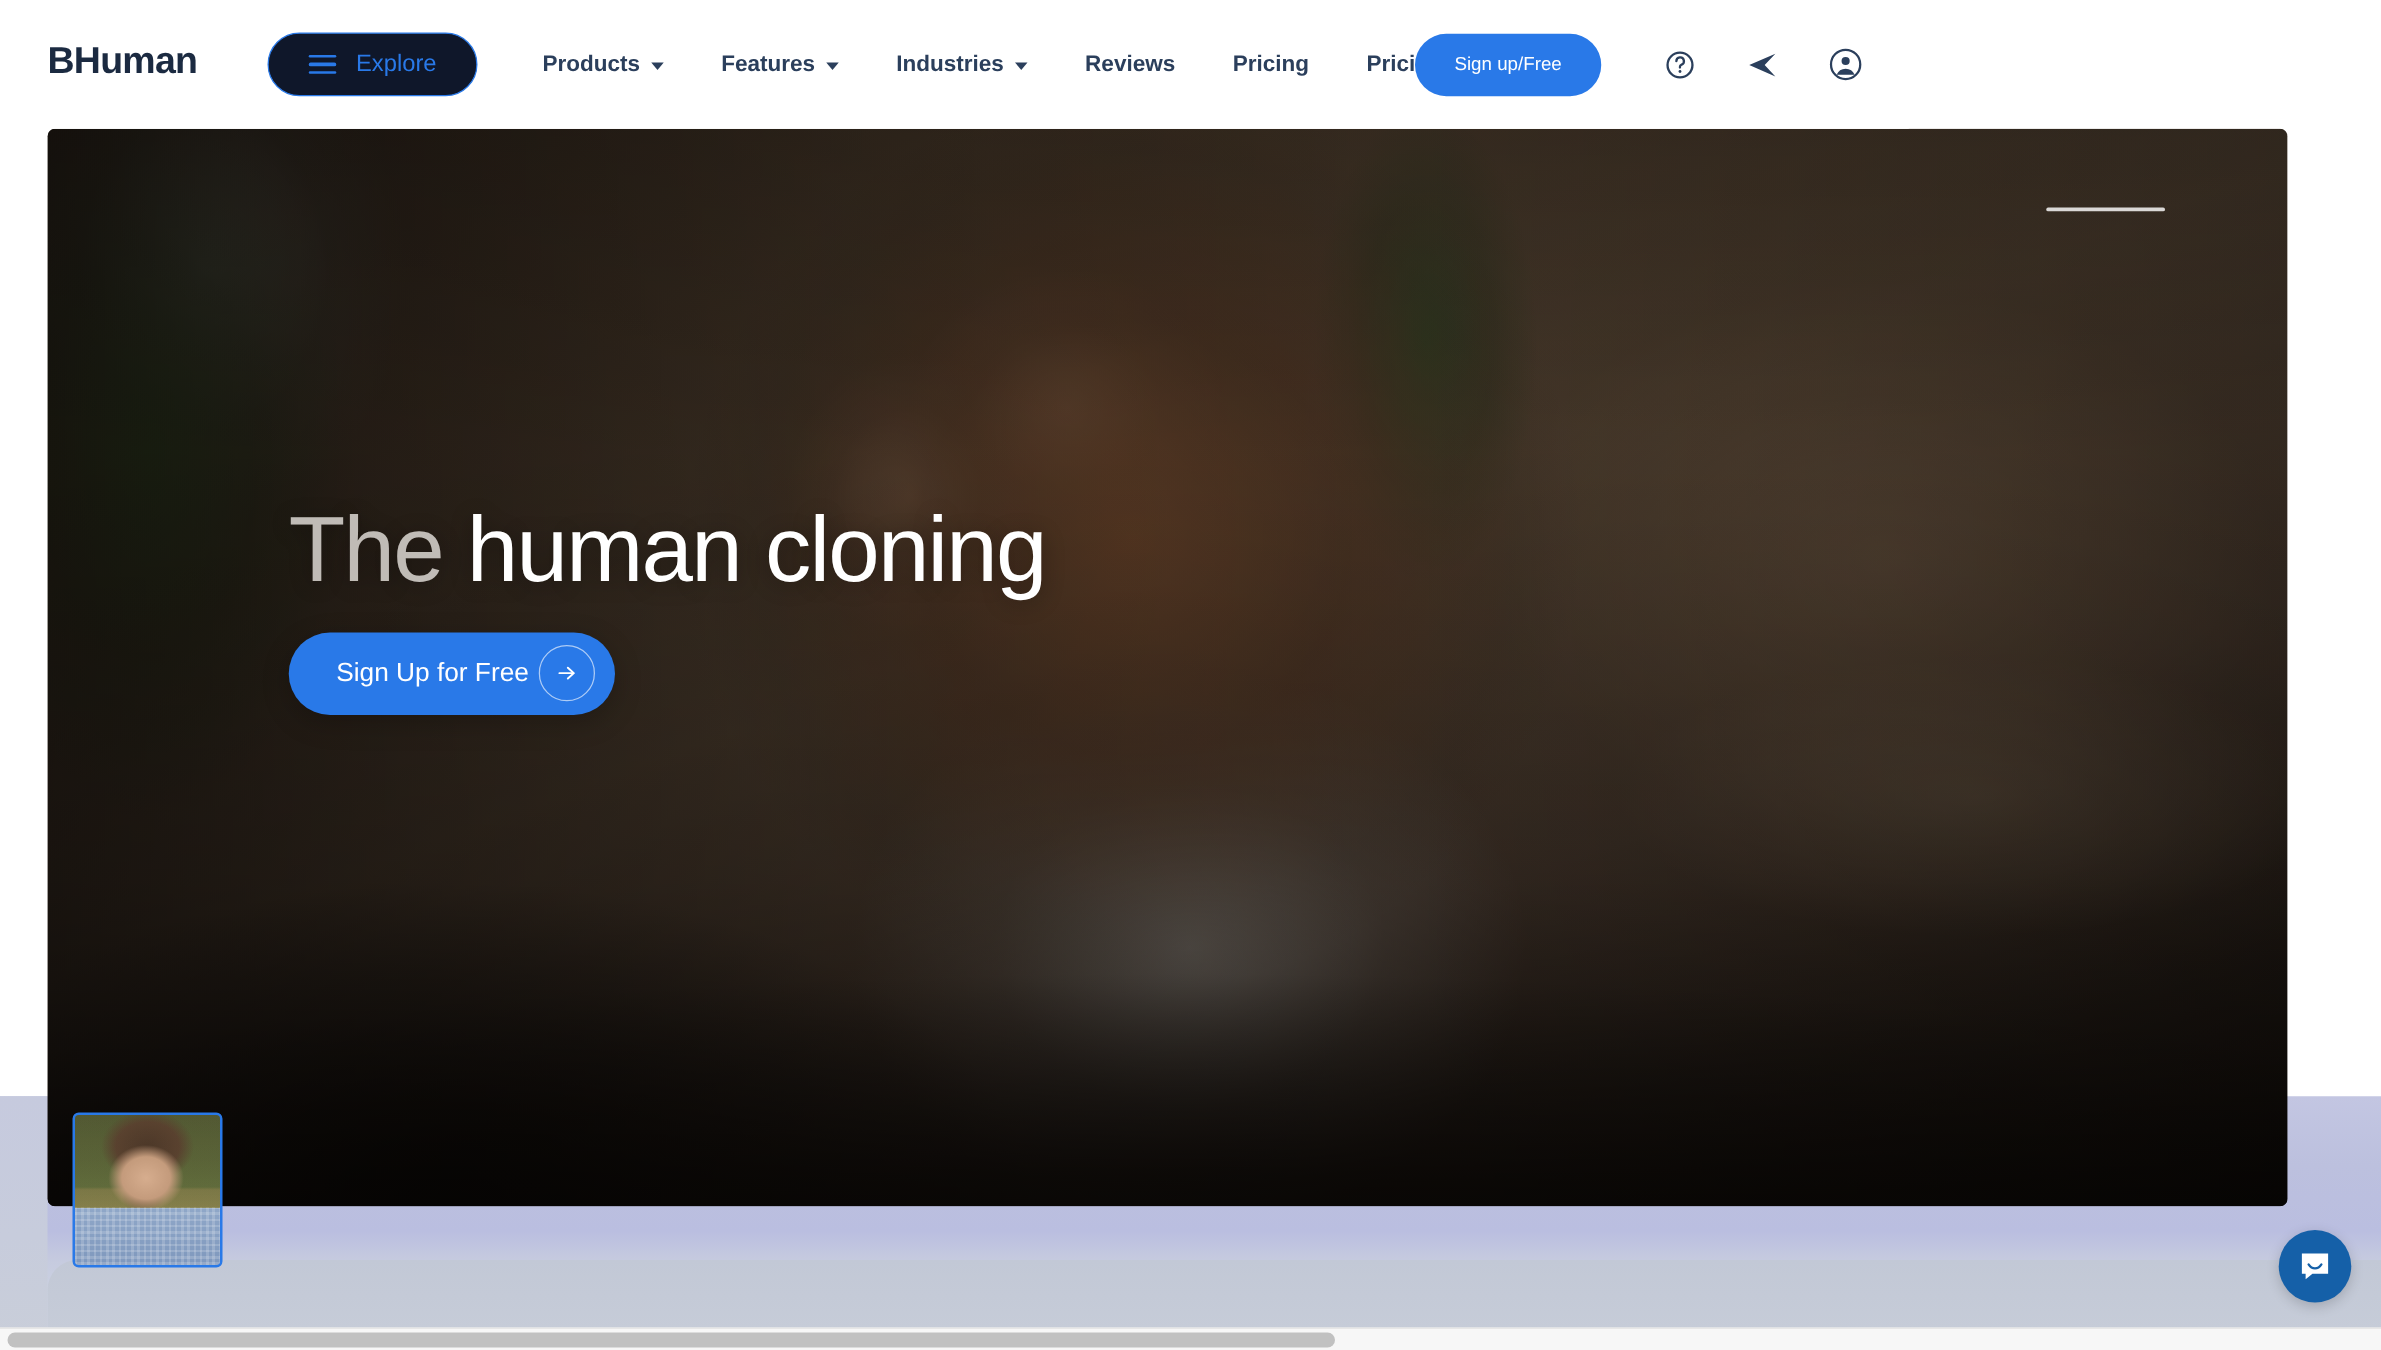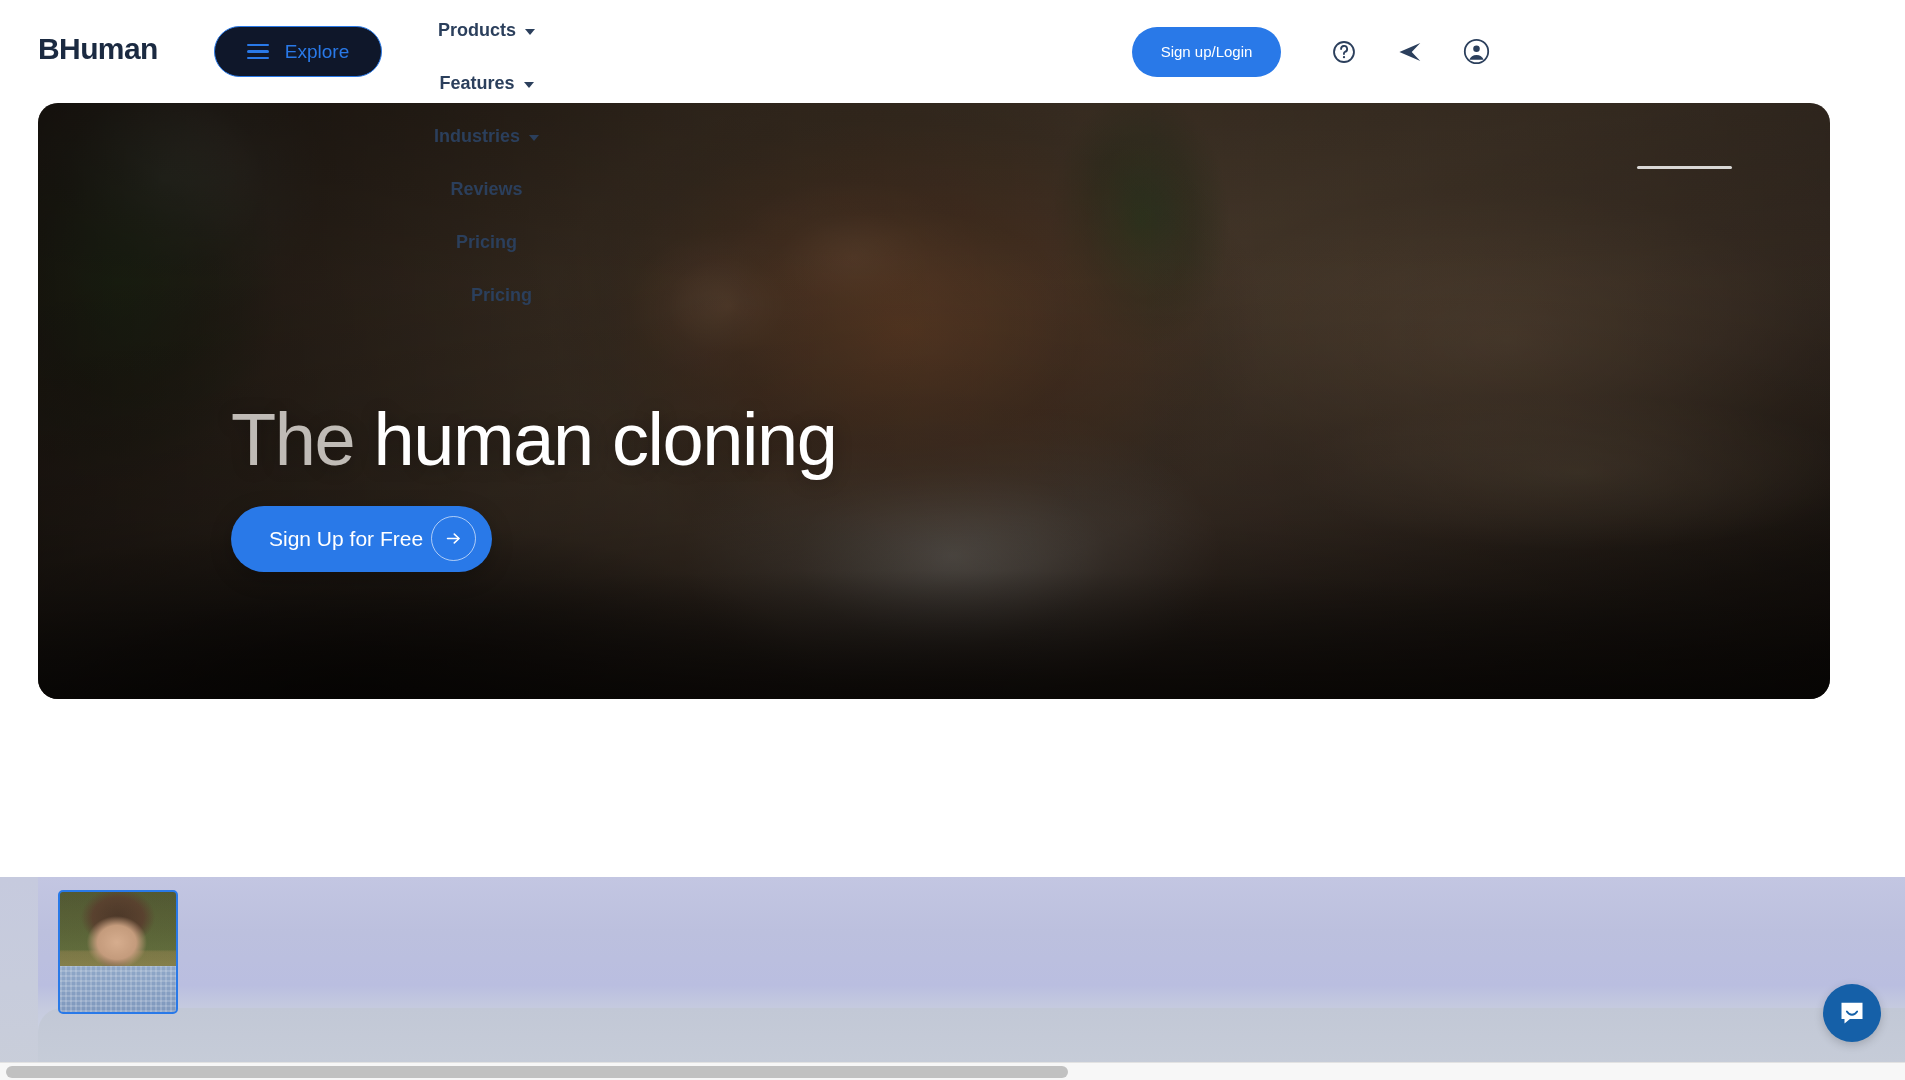--- a/index.html
+++ b/index.html
@@ -84,12 +84,11 @@
   .nav {
     position: absolute;
     left: 434px;
-    top: 12px;
+    top: 0;
     height: 103px;
     display: flex;
     align-items: center;
-    gap: 16px;
-    flex-direction: column;
+    gap: 0;
   }
   .nav-item {
     display: flex;

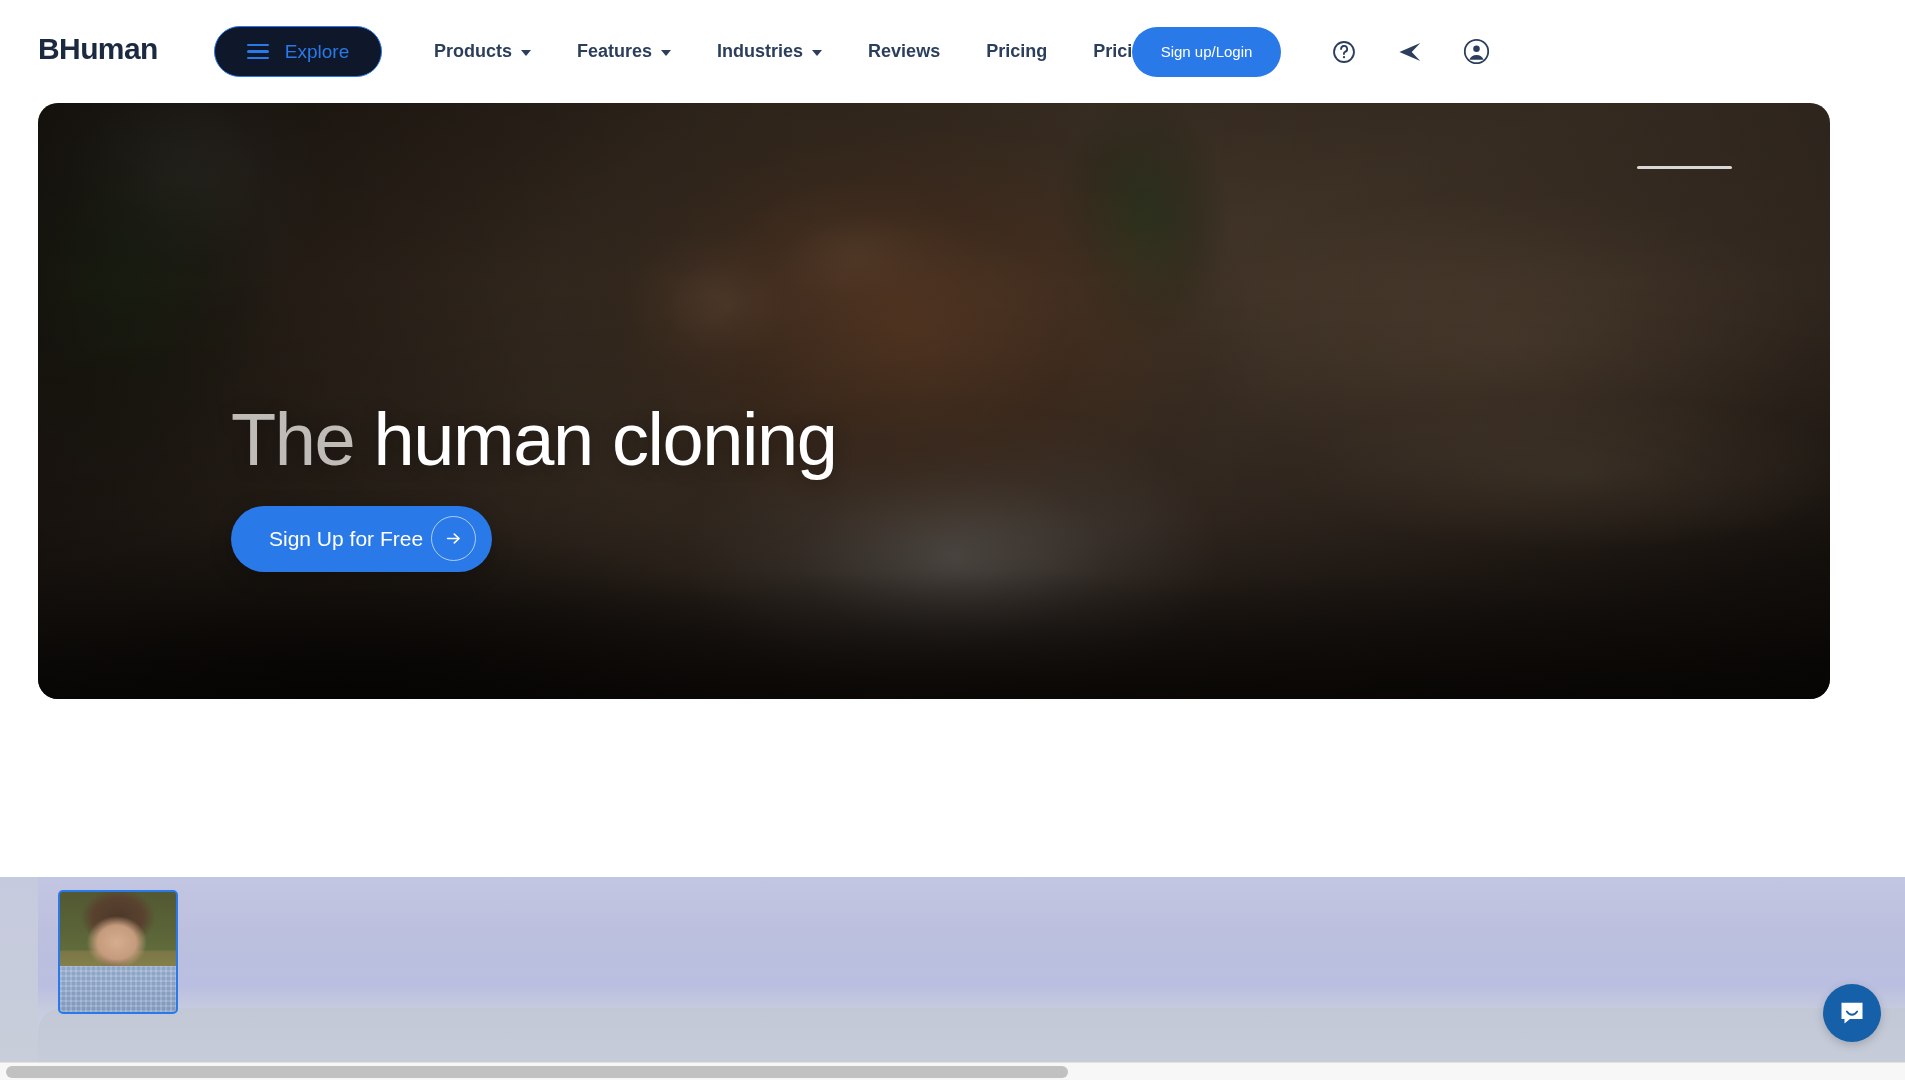--- a/index.html
+++ b/index.html
@@ -432,7 +432,7 @@
     </nav>
 
     <div class="header-right">
-      <button class="signup-btn">Sign up/Login</button>
+      <button class="signup-btn">Sign up/Free</button>
 
       <div class="icon-btn">
         <svg width="26" height="26" viewBox="0 0 24 24" fill="none" stroke="#2b3f5c" stroke-width="1.7">

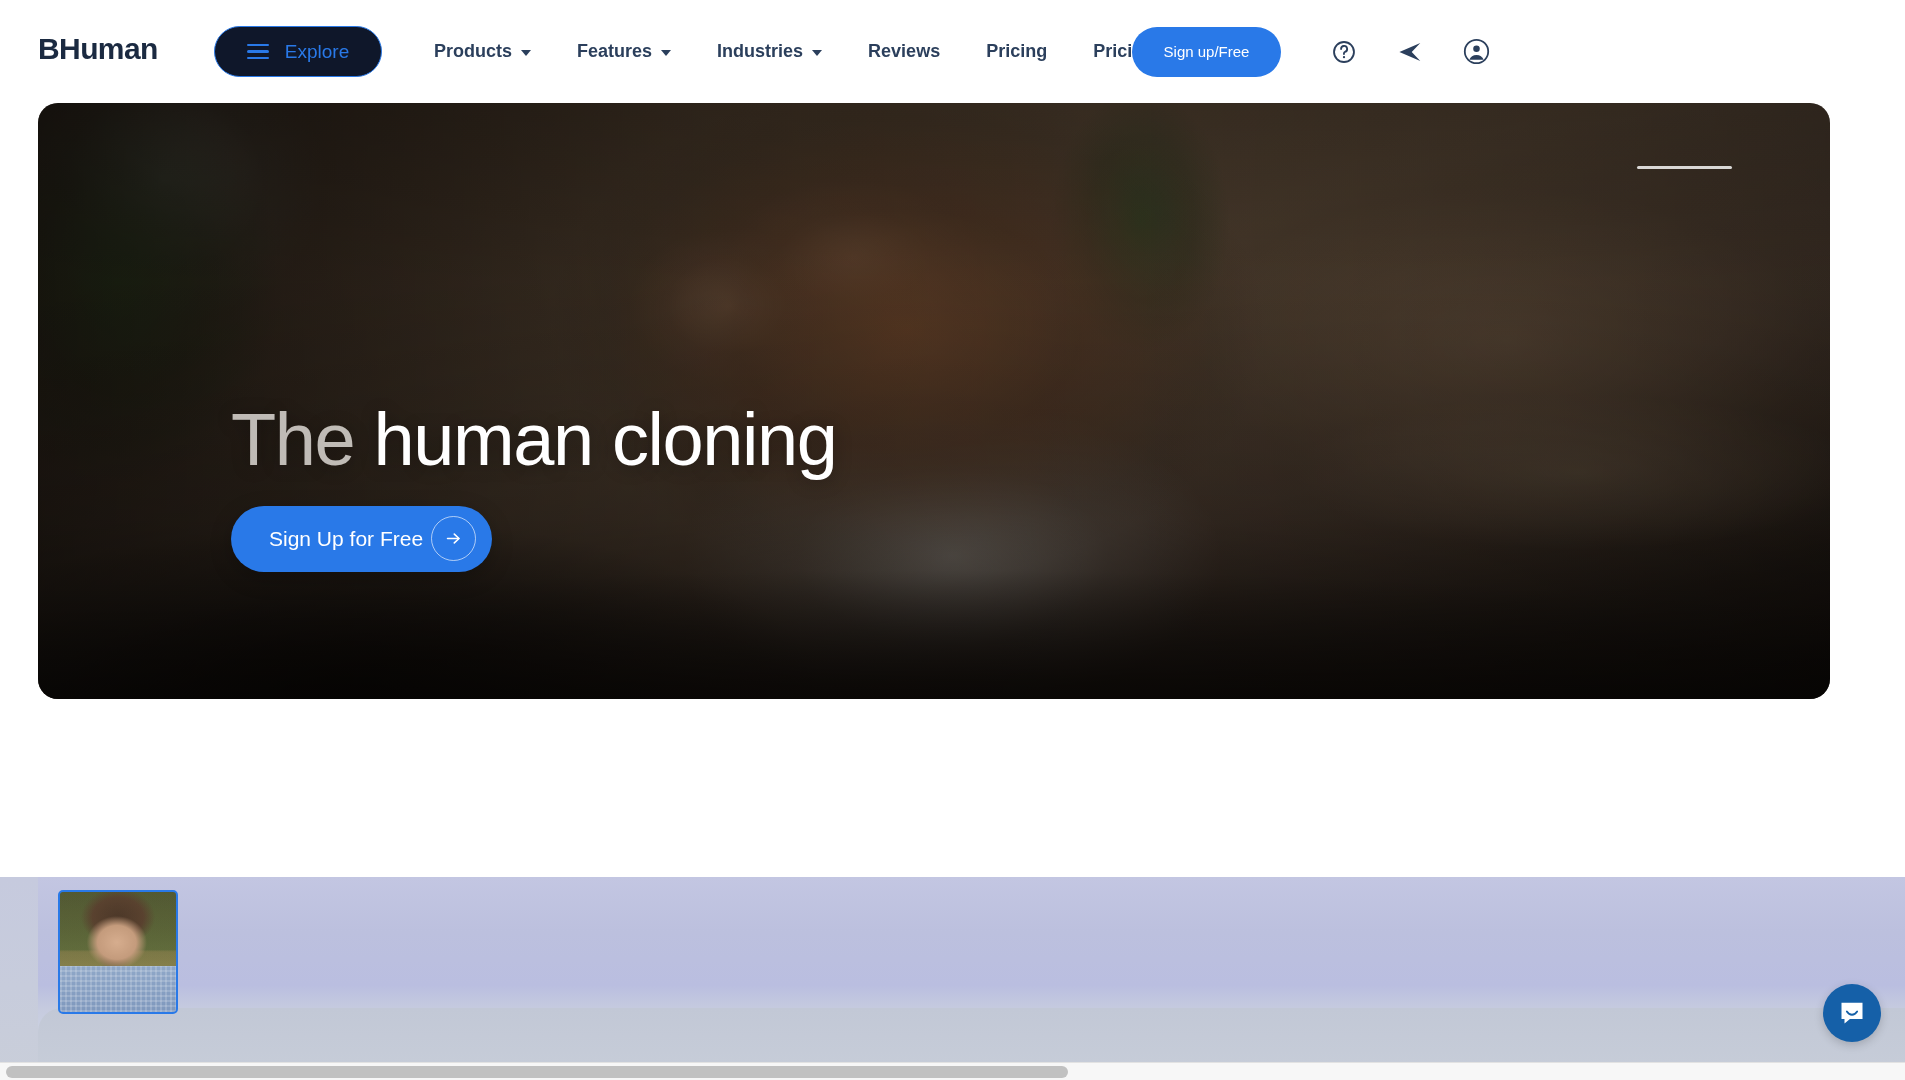--- a/index.html
+++ b/index.html
@@ -156,8 +156,8 @@
     left: 38px;
     top: 103px;
     width: 1792px;
-    height: 596px;
-    border-radius: 20px;
+    height: 862px;
+    border-radius: 6px;
     overflow: hidden;
     z-index: 10;
   }

